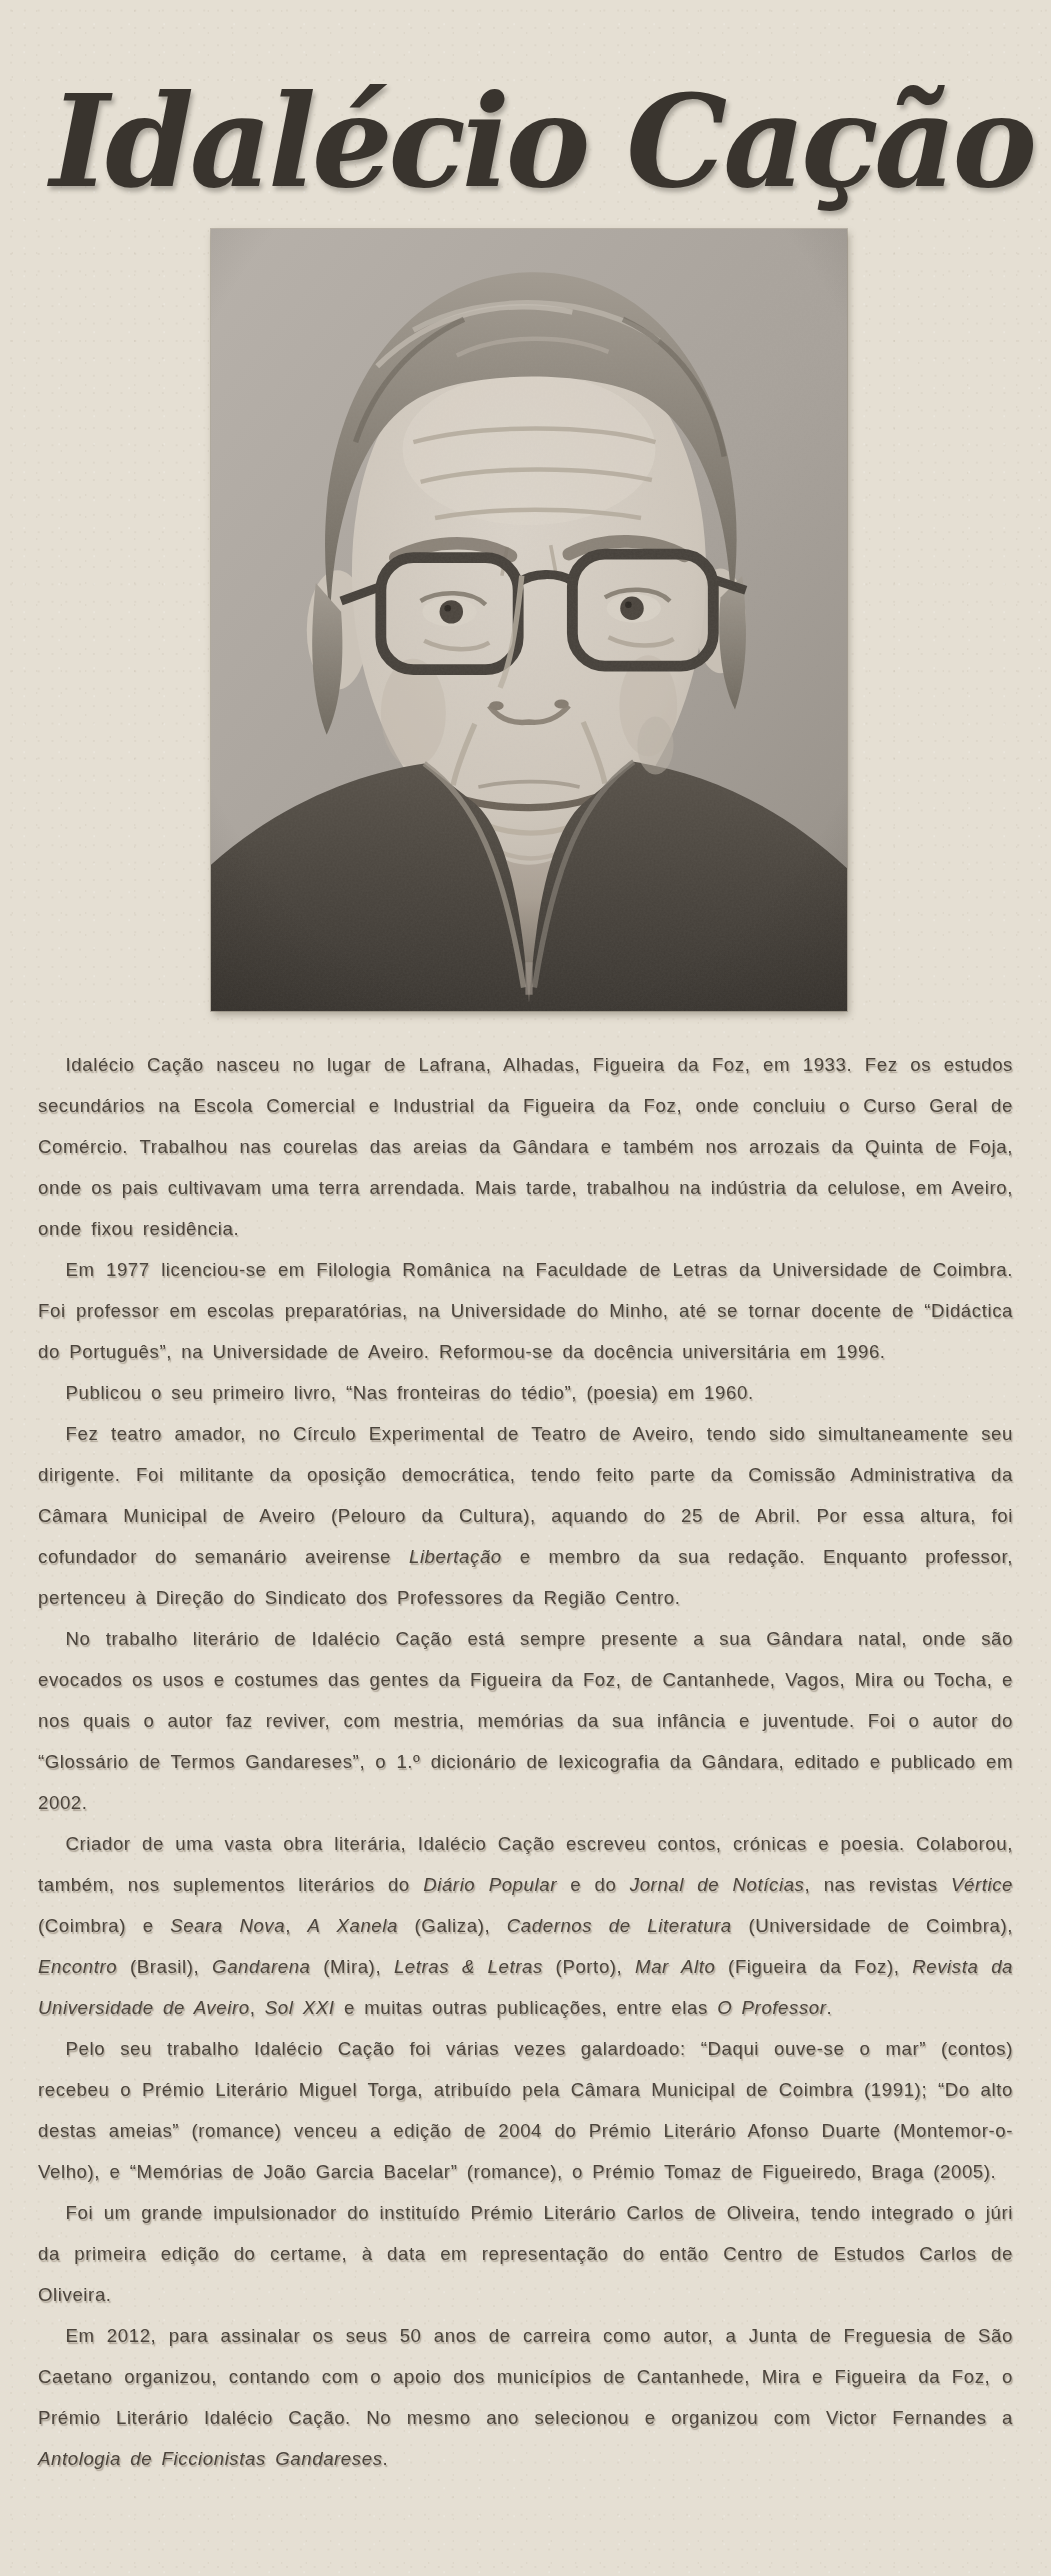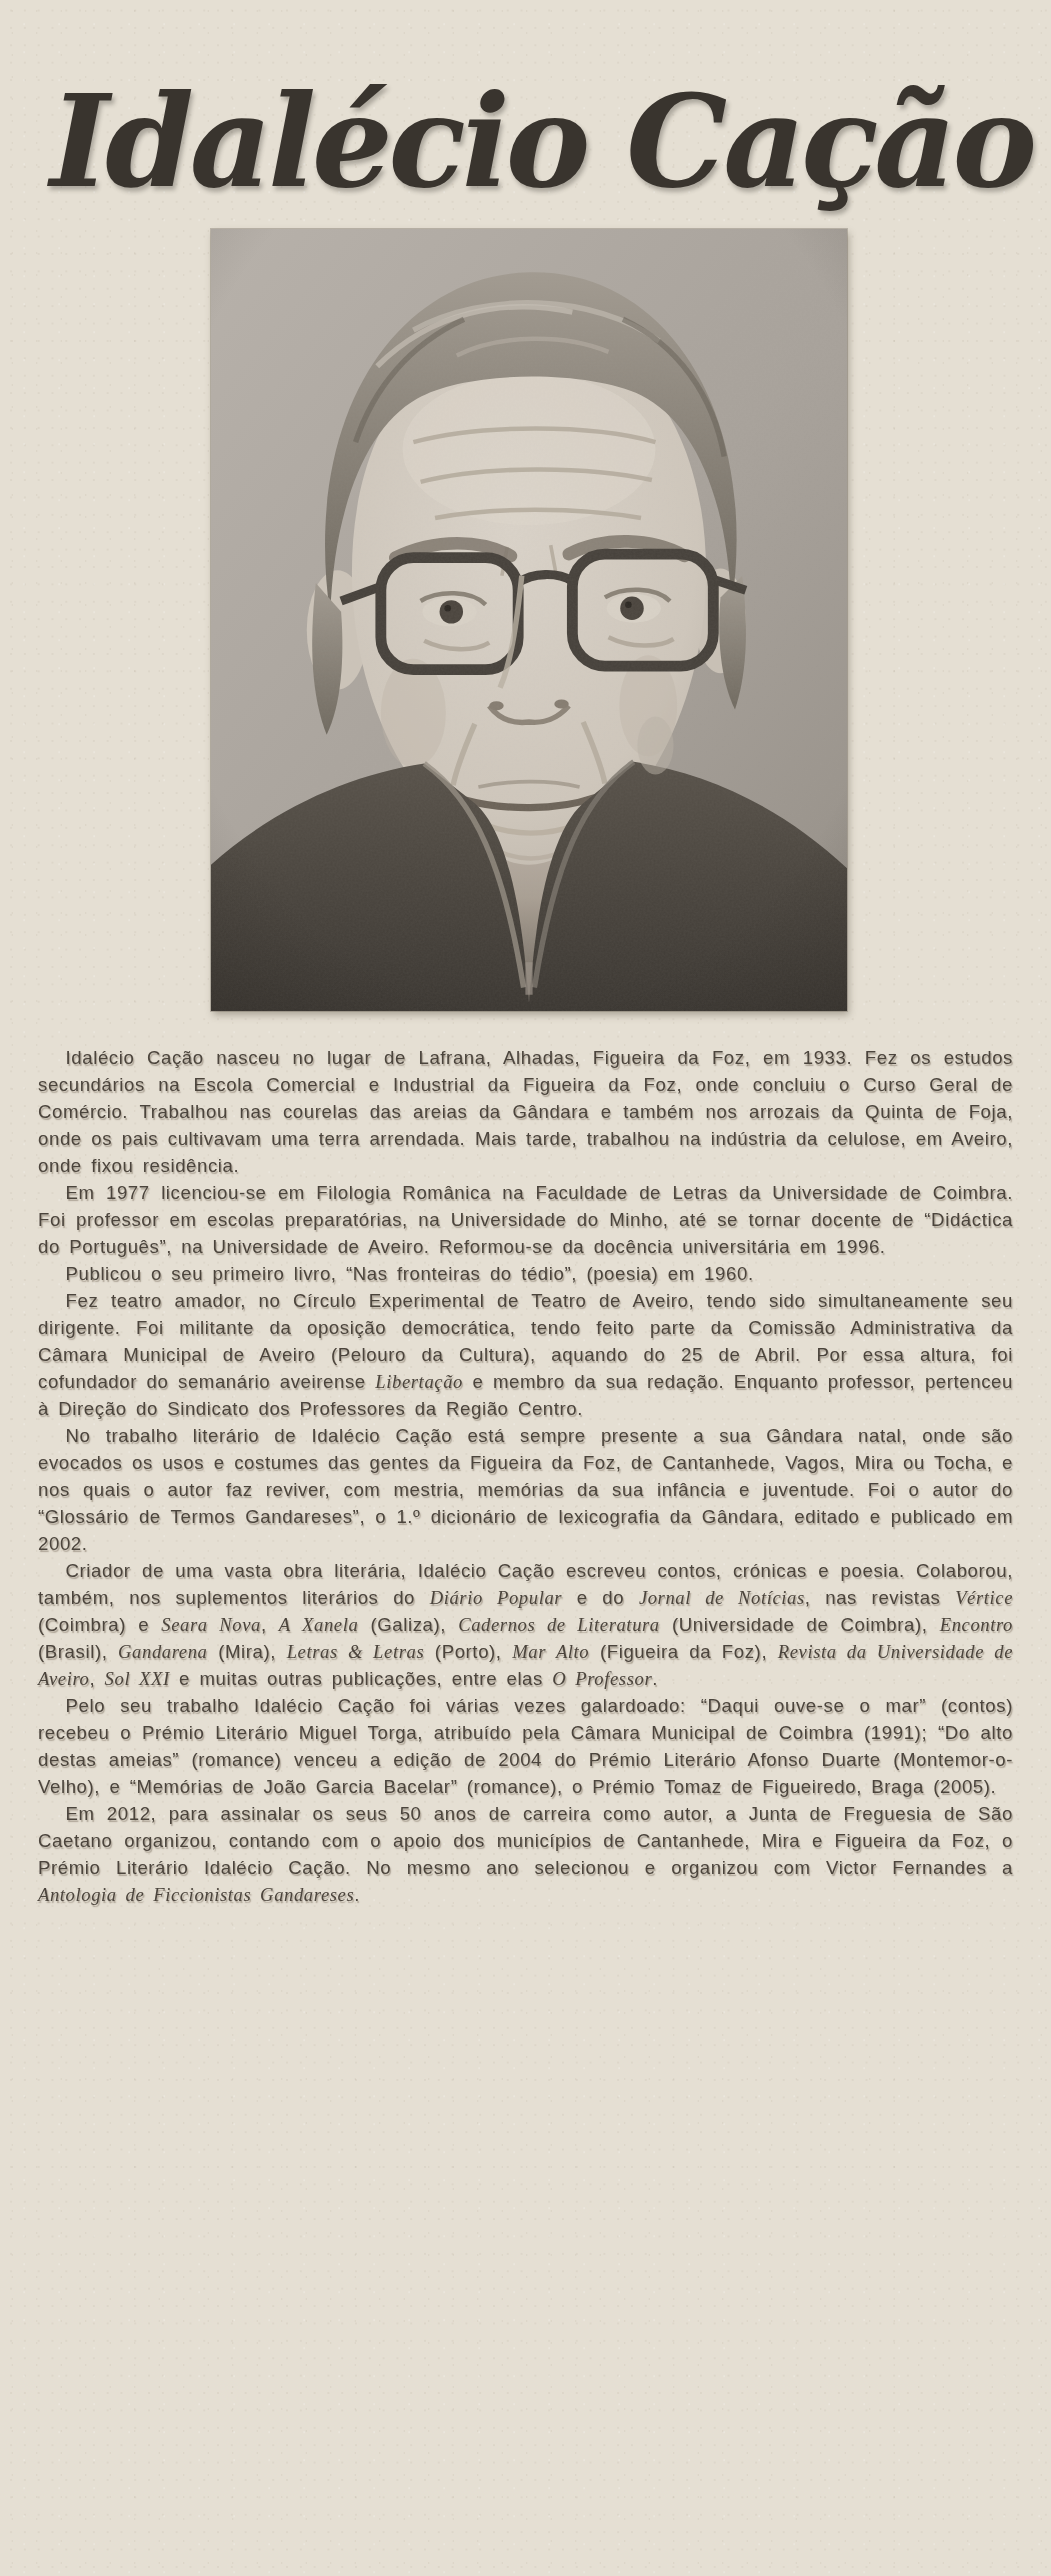--- a/index.html
+++ b/index.html
@@ -49,7 +49,7 @@
     width:975px;
     color:#4b443c;
     font-size:18.6px;
-    line-height:27px;
+    line-height:41px;
     letter-spacing:0.6px;
     word-spacing:3.6px;
     text-align:justify;

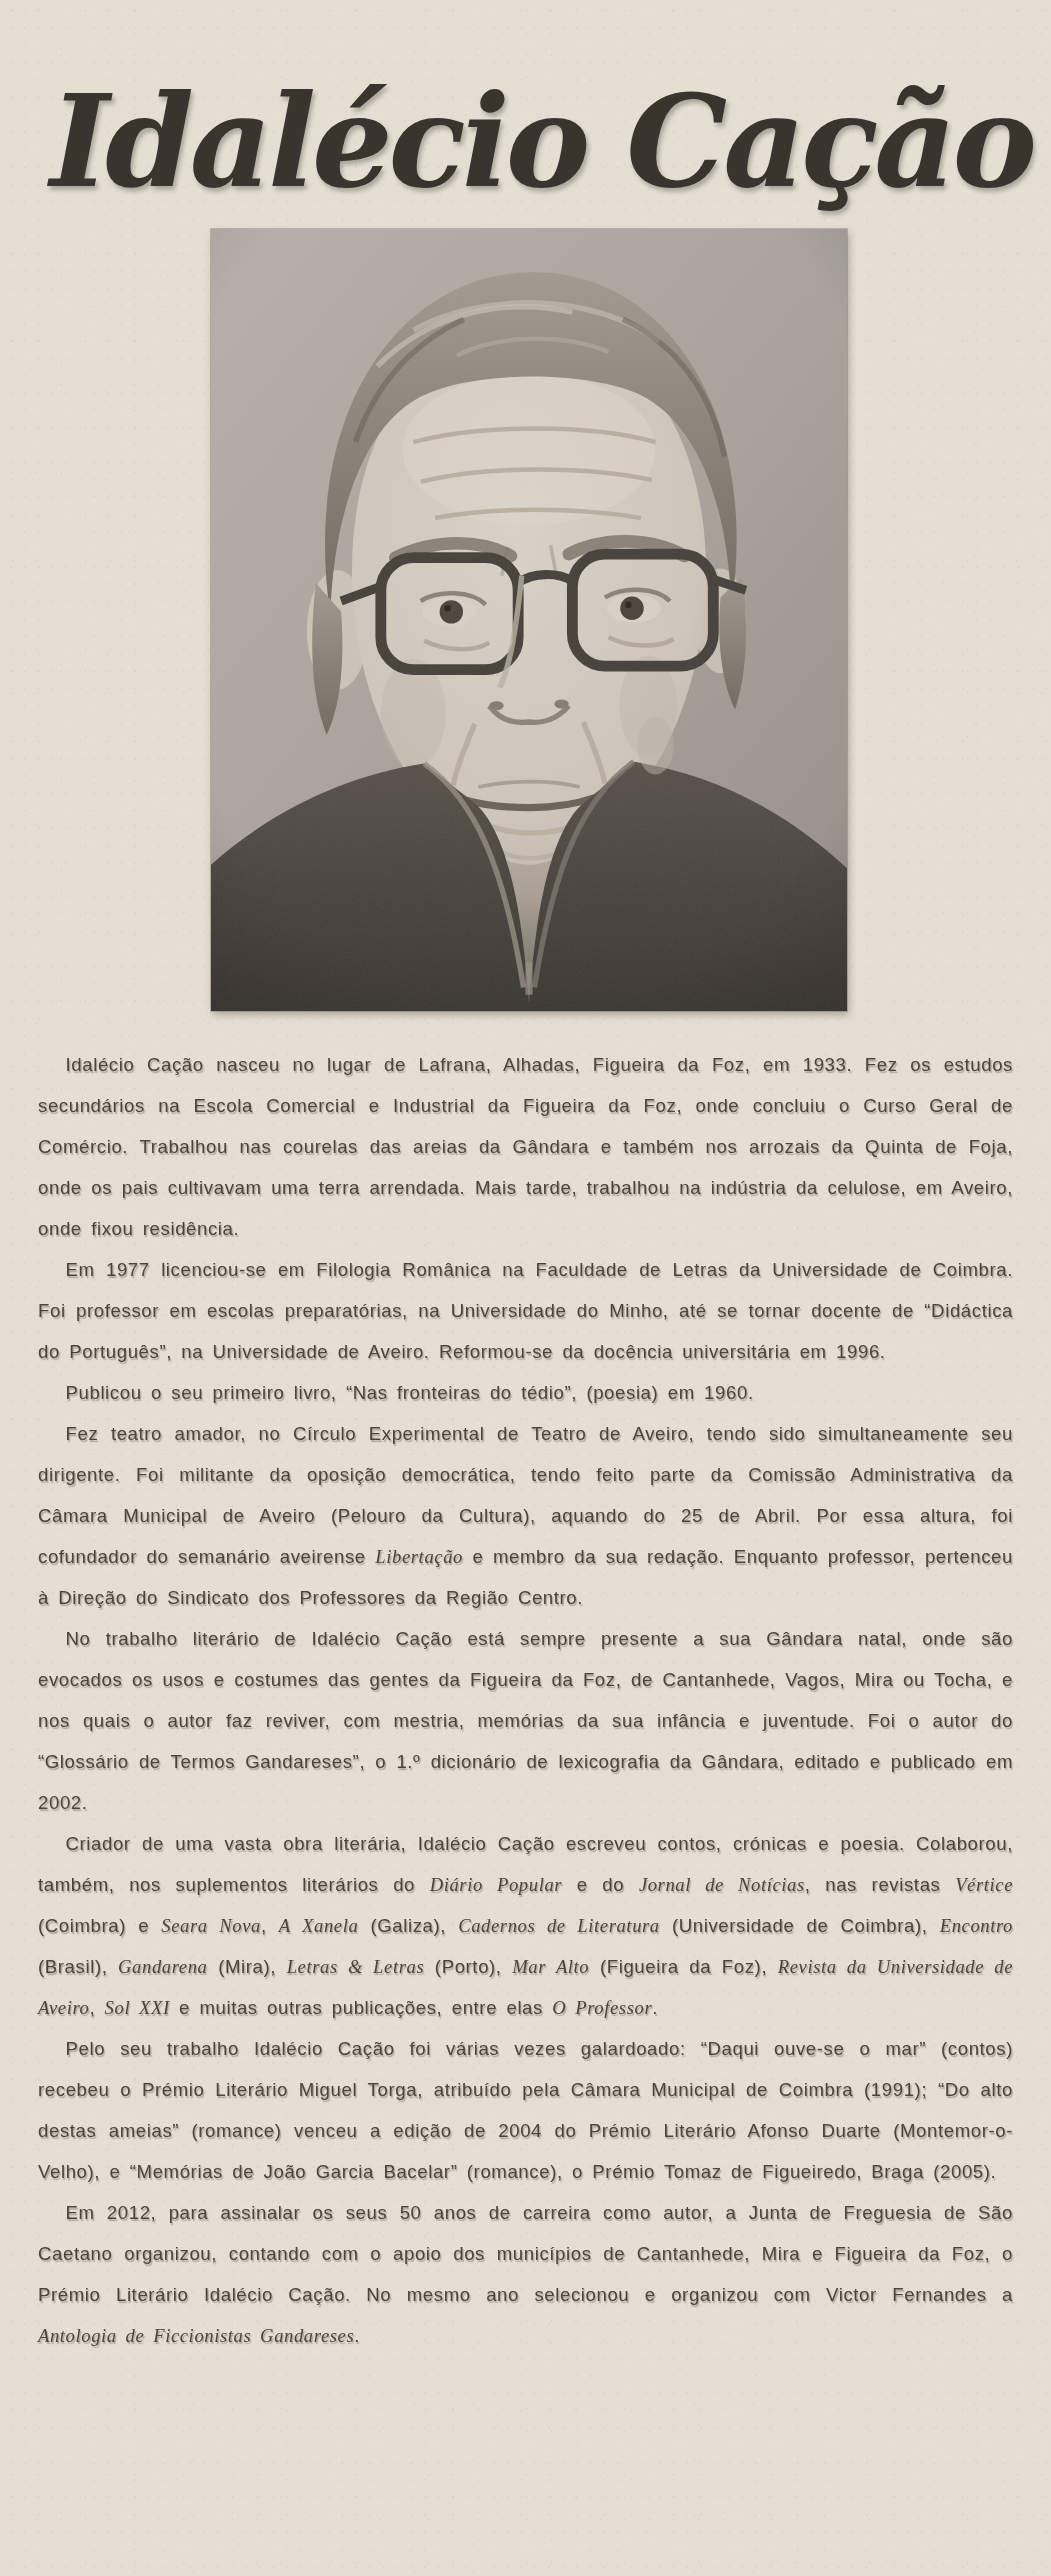--- a/index.html
+++ b/index.html
@@ -56,7 +56,7 @@
     text-shadow:1.2px 1.8px 1.2px rgba(93,78,62,.42);
   }
   .bio p{margin:0;text-indent:27.5px;}
-  .bio em{font-style:italic;font-family:Liberation Serif, serif;}
+  .bio em{font-style:italic;}
 </style>
 </head>
 <body>

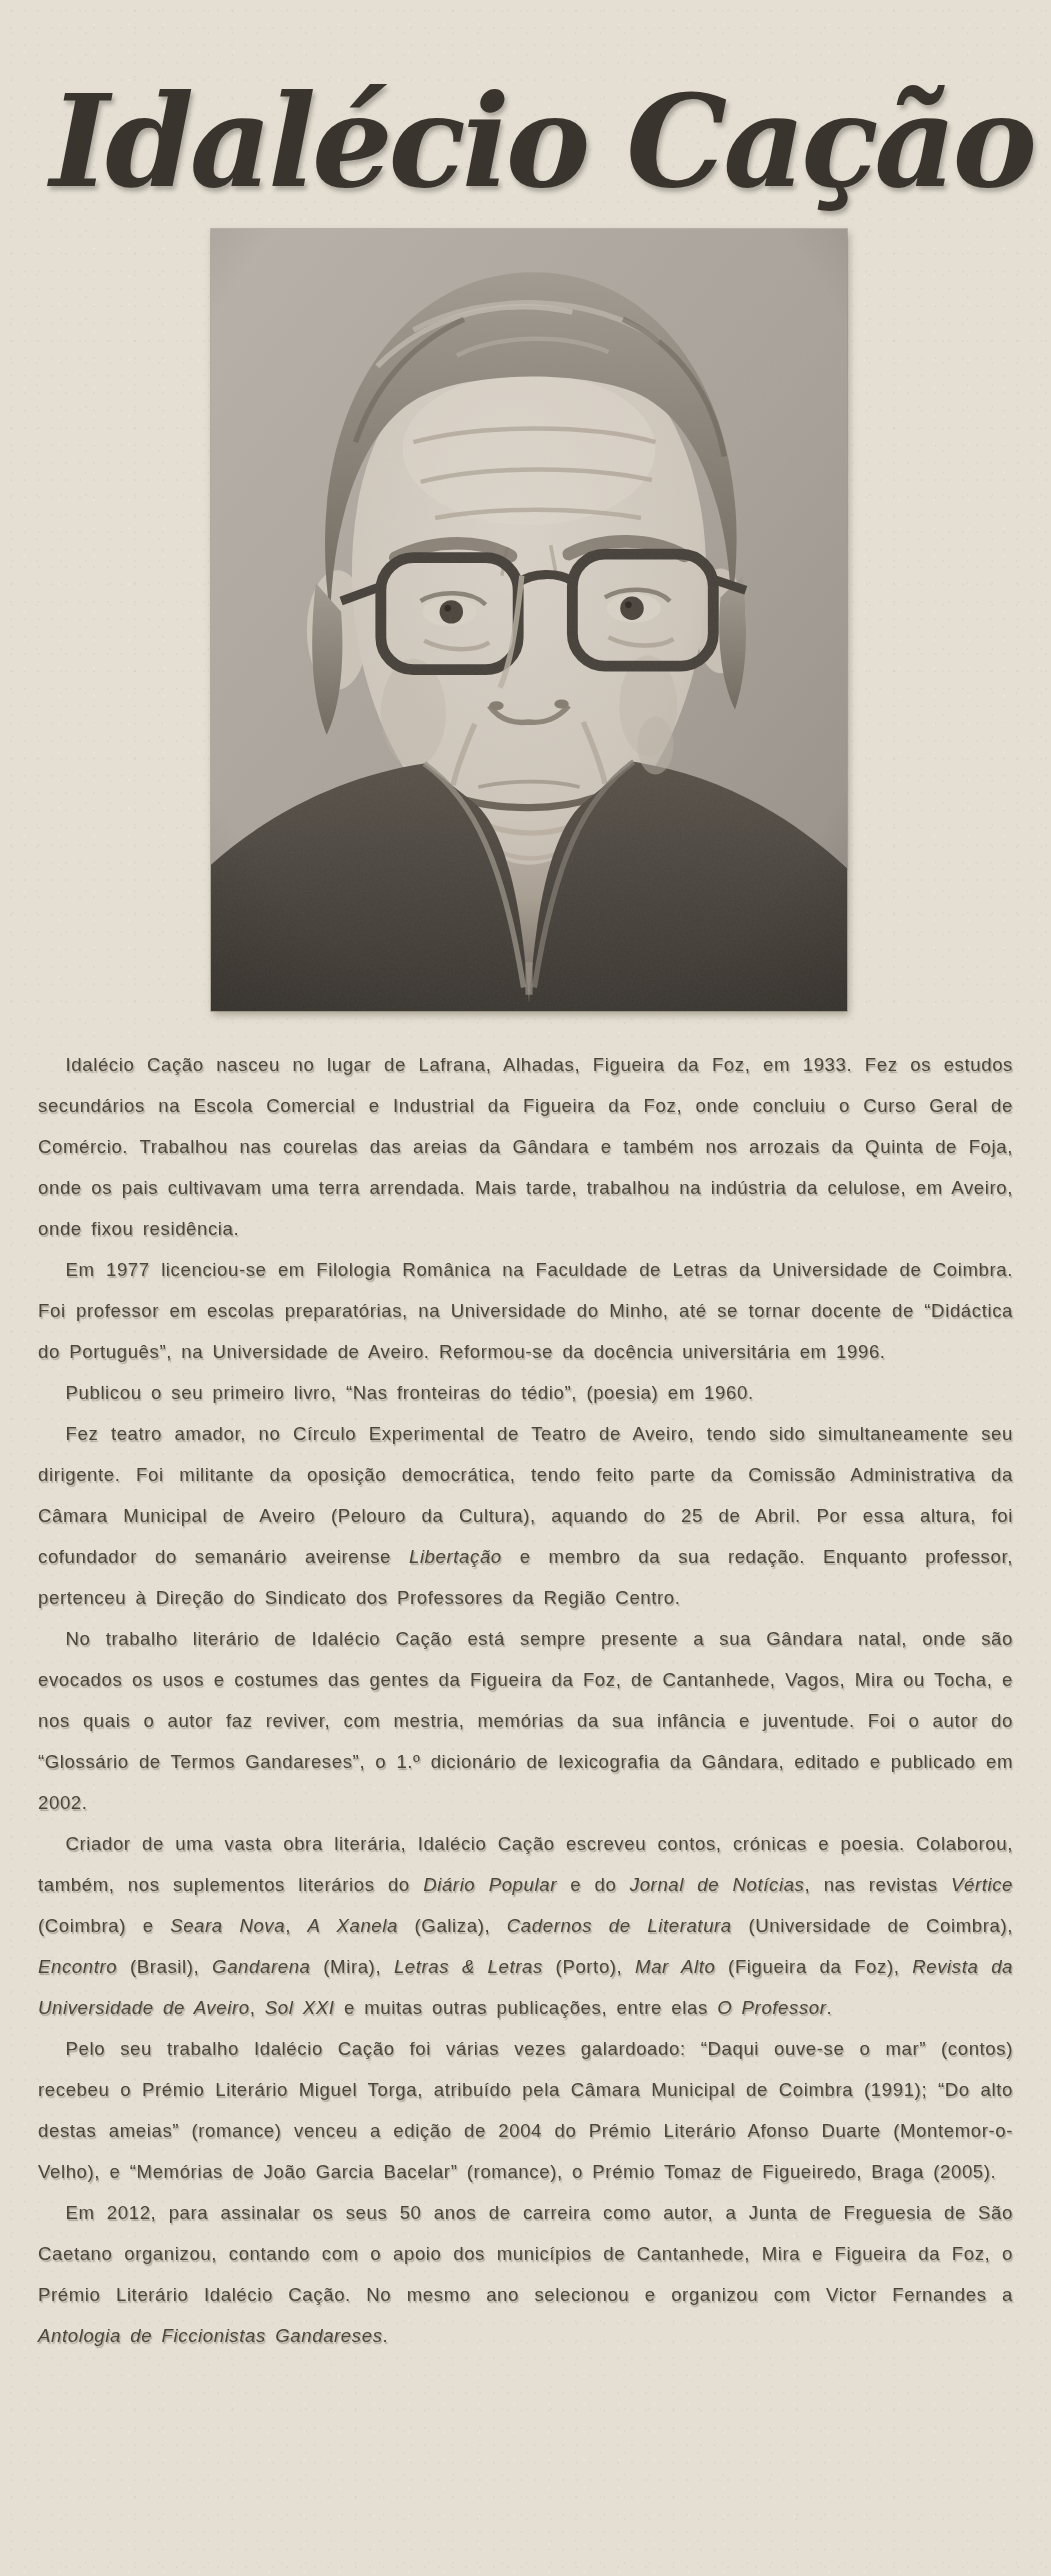--- a/index.html
+++ b/index.html
@@ -203,6 +203,7 @@
       <p><span>No trabalho literário de Idalécio Cação está sempre presente a sua Gândara natal, onde são evocados os usos e costumes das gentes da Figueira da Foz, de Cantanhede, Vagos, Mira ou Tocha, e nos quais o autor faz reviver, com mestria, memórias da sua infância e juventude. Foi o autor do “Glossário de Termos Gandareses”, o 1.º dicionário de lexicografia da Gândara, editado e publicado em 2002.</span></p>
       <p><span>Criador de uma vasta obra literária, Idalécio Cação escreveu contos, crónicas e poesia. Colaborou, também, nos suplementos literários do </span><em>Diário Popular</em><span> e do </span><em>Jornal de Notícias</em><span>, nas revistas </span><em>Vértice</em><span> (Coimbra) e </span><em>Seara Nova</em><span>, </span><em>A Xanela</em><span> (Galiza), </span><em>Cadernos de Literatura</em><span> (Universidade de Coimbra), </span><em>Encontro</em><span> (Brasil), </span><em>Gandarena</em><span> (Mira), </span><em>Letras &amp; Letras</em><span> (Porto), </span><em>Mar Alto</em><span> (Figueira da Foz), </span><em>Revista da Universidade de Aveiro</em><span>, </span><em>Sol XXI</em><span> e muitas outras publicações, entre elas </span><em>O Professor</em><span>.</span></p>
       <p><span>Pelo seu trabalho Idalécio Cação foi várias vezes galardoado: “Daqui ouve-se o mar” (contos) recebeu o Prémio Literário Miguel Torga, atribuído pela Câmara Municipal de Coimbra (1991); “Do alto destas ameias” (romance) venceu a edição de 2004 do Prémio Literário Afonso Duarte (Montemor-o-Velho), e “Memórias de João Garcia Bacelar” (romance), o Prémio Tomaz de Figueiredo, Braga (2005).</span></p>
+      <p><span>Foi um grande impulsionador do instituído Prémio Literário Carlos de Oliveira, tendo integrado o júri da primeira edição do certame, à data em representação do então Centro de Estudos Carlos de Oliveira.</span></p>
       <p><span>Em 2012, para assinalar os seus 50 anos de carreira como autor, a Junta de Freguesia de São Caetano organizou, contando com o apoio dos municípios de Cantanhede, Mira e Figueira da Foz, o Prémio Literário Idalécio Cação. No mesmo ano selecionou e organizou com Victor Fernandes a </span><em>Antologia de Ficcionistas Gandareses</em><span>.</span></p>
     </main>
 

